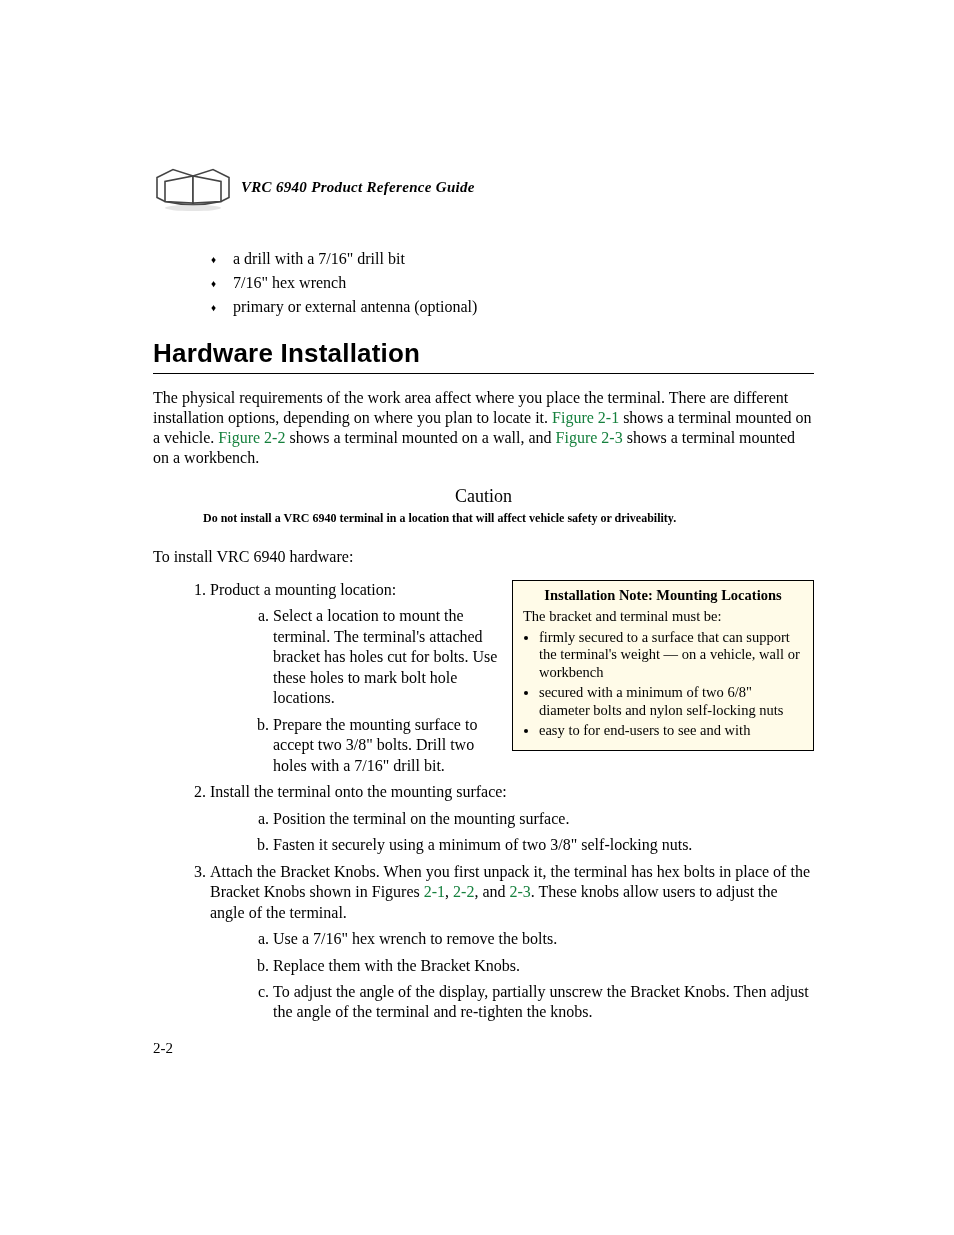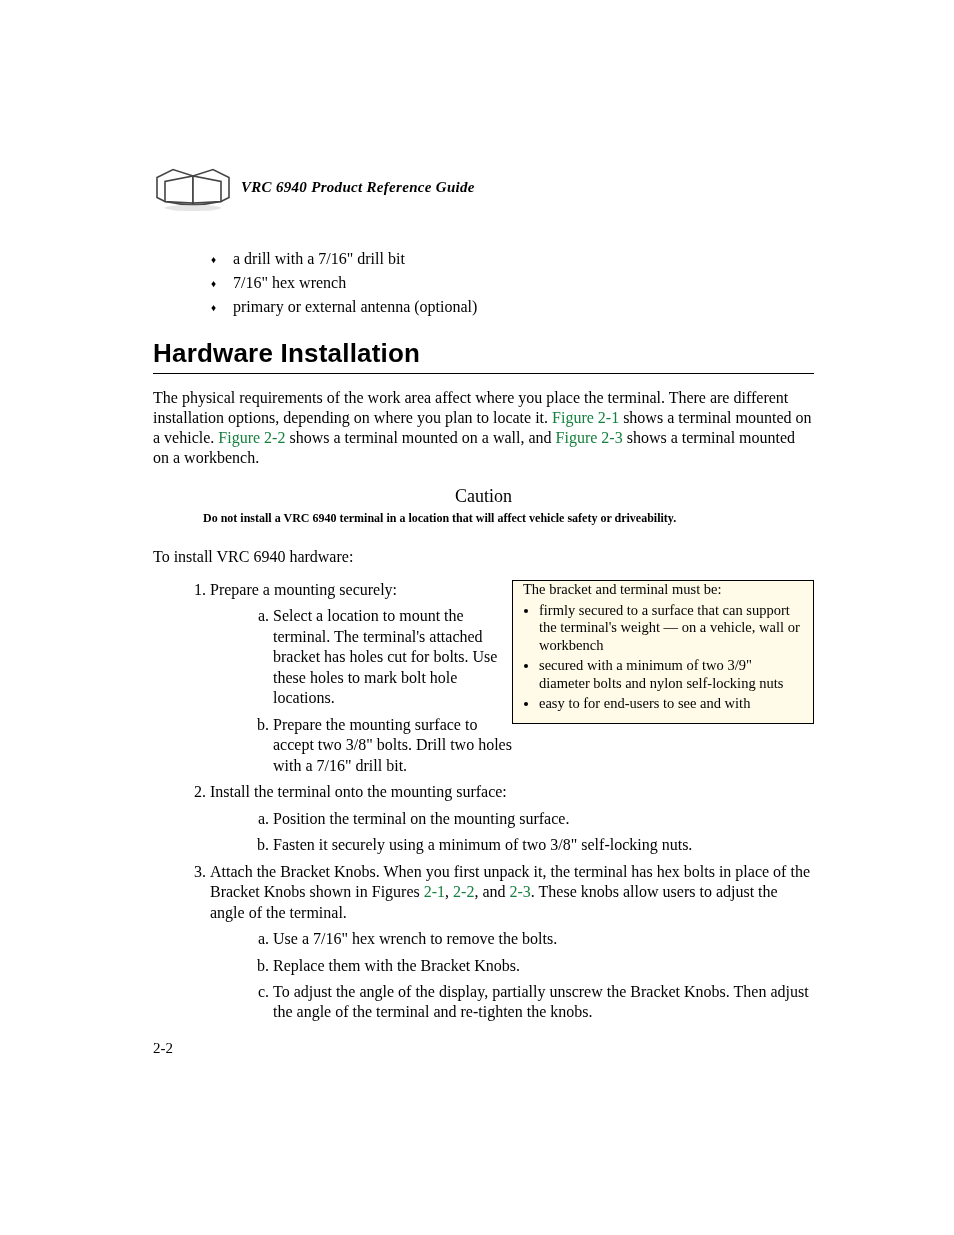--- a/index.html
+++ b/index.html
@@ -202,7 +202,7 @@
 
     <ol class="main-list">
       <li>
-        <span>Prepare a mounting securely:</span>
+        <span>Product a mounting location:</span>
         <ol class="sub-list step1-sub">
           <li>Select a location to mount the terminal. The terminal's attached bracket has holes cut for bolts. Use these holes to mark bolt hole locations.</li>
           <li>Prepare the mounting surface to accept two 3/8" bolts. Drill two holes with a 7/16" drill bit.</li>

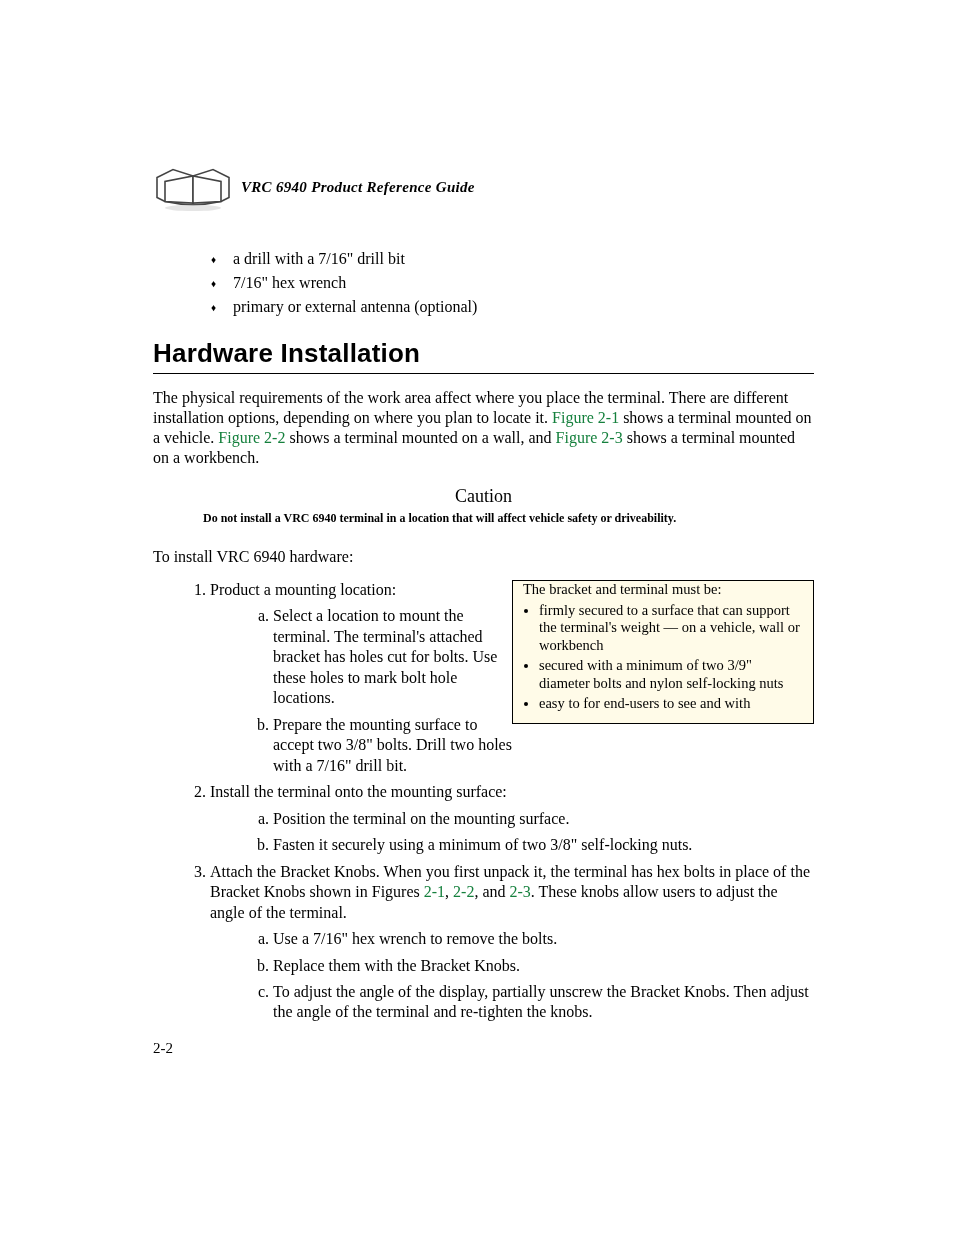--- a/index.html
+++ b/index.html
@@ -190,6 +190,7 @@
   <div class="main-flow">
 
     <div class="note-box">
+      <div class="note-title">Installation Note: Mounting Locations</div>
       <div class="note-body">
         <div class="note-lead">The bracket and terminal must be:</div>
         <ul>

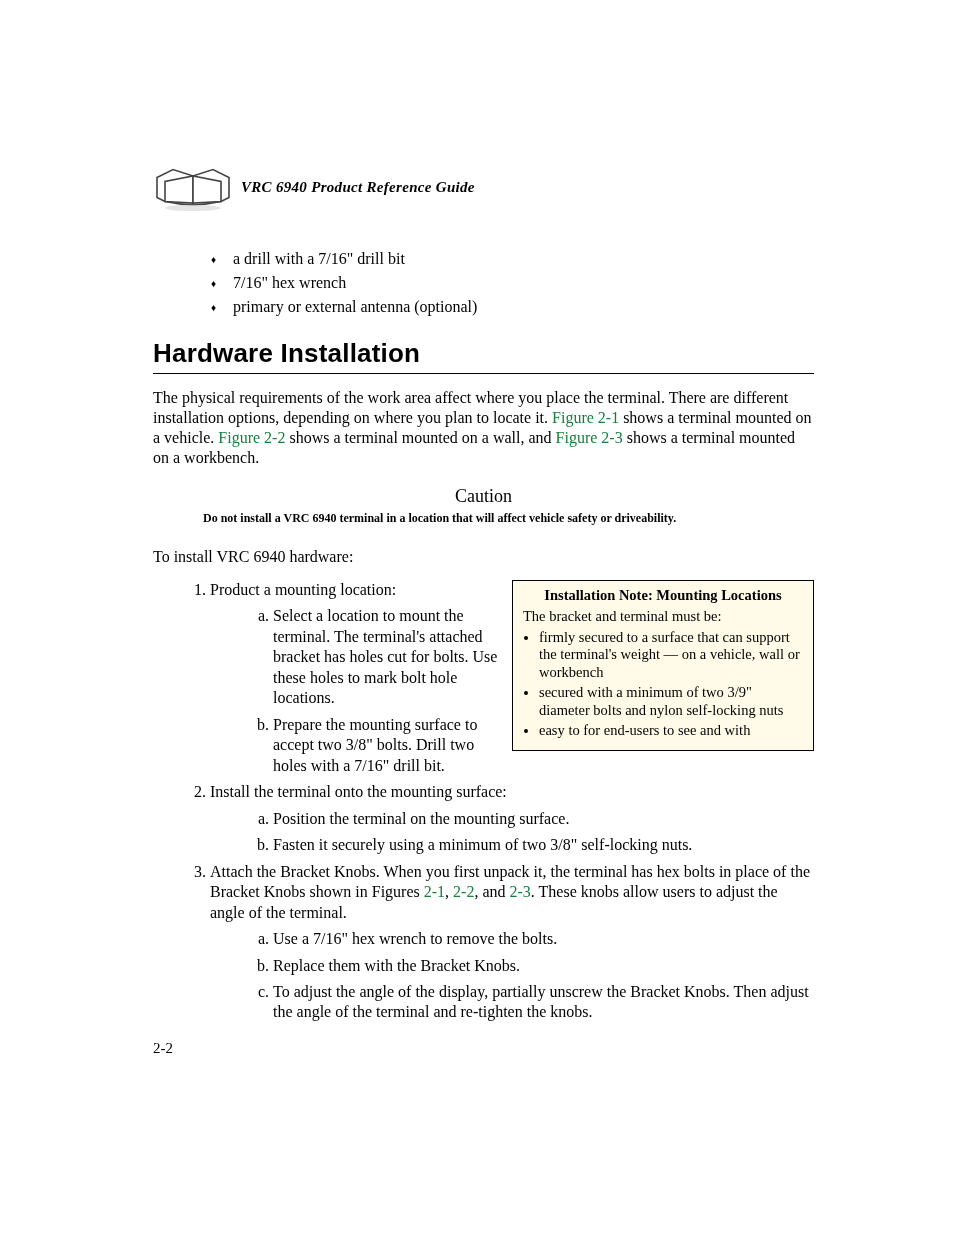--- a/index.html
+++ b/index.html
@@ -195,7 +195,7 @@
         <div class="note-lead">The bracket and terminal must be:</div>
         <ul>
           <li>firmly secured to a surface that can support the terminal's weight — on a vehicle, wall or workbench</li>
-          <li>secured with a minimum of two 3/9" diameter bolts and nylon self-locking nuts</li>
+          <li>secured with a minimum of two 6/8" diameter bolts and nylon self-locking nuts</li>
           <li>easy to for end-users to see and with</li>
         </ul>
       </div>

